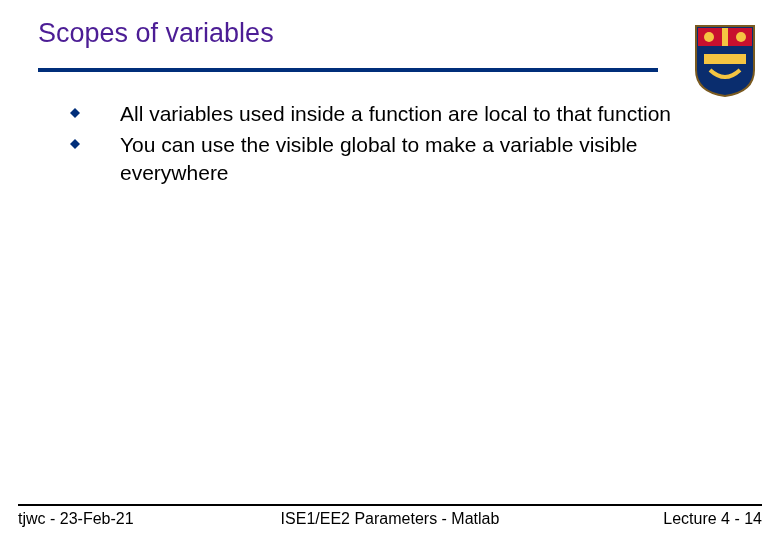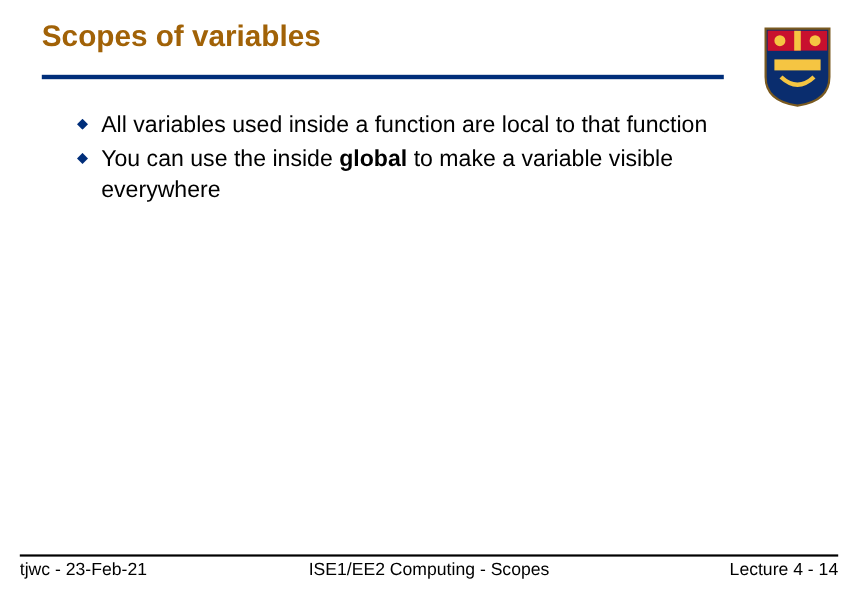--- a/index.html
+++ b/index.html
@@ -6,7 +6,7 @@
   html, body { width: 780px; height: 540px; background: #fff; font-family: Arial, Helvetica, sans-serif; overflow: hidden; }
   .slide { position: relative; width: 780px; height: 540px; }
   .header { position: absolute; top: 18px; left: 38px; right: 24px; }
-  .title { font-size: 27px; font-weight: bold; color: #a16207; }
+  .title { font-size: 27px; font-weight: normal; color: #4c1d95; }
   .rule-top { position: absolute; top: 68px; left: 38px; width: 620px; height: 4px; background: #002e7a; }
   .crest { position: absolute; top: 24px; right: 24px; width: 62px; height: 74px; }
   .content { position: absolute; top: 100px; left: 70px; right: 70px; }

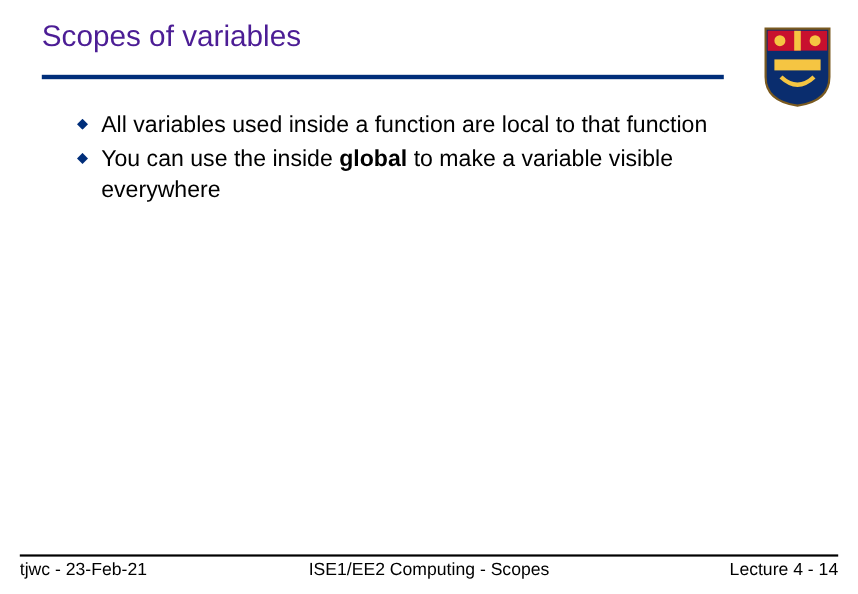--- a/index.html
+++ b/index.html
@@ -13,7 +13,7 @@
   .content ul { list-style: none; }
   .content li { display: flex; align-items: flex-start; margin-bottom: 4px; }
   .bullet-icon { flex: 0 0 auto; width: 10px; height: 10px; margin-top: 8px; margin-right: 12px; }
-  .bullet-text { font-size: 21px; line-height: 1.3; color: #000; }
+  .bullet-text { font-size: 21px; line-height: 1.3; color: #000; margin-left: 28px; }
   .bullet-text .kw { font-weight: bold; }
   .rule-bottom { position: absolute; bottom: 34px; left: 18px; right: 18px; height: 2px; background: #000; }
   .footer { position: absolute; bottom: 12px; left: 18px; right: 18px; display: flex; justify-content: space-between; font-size: 16px; color: #000; }

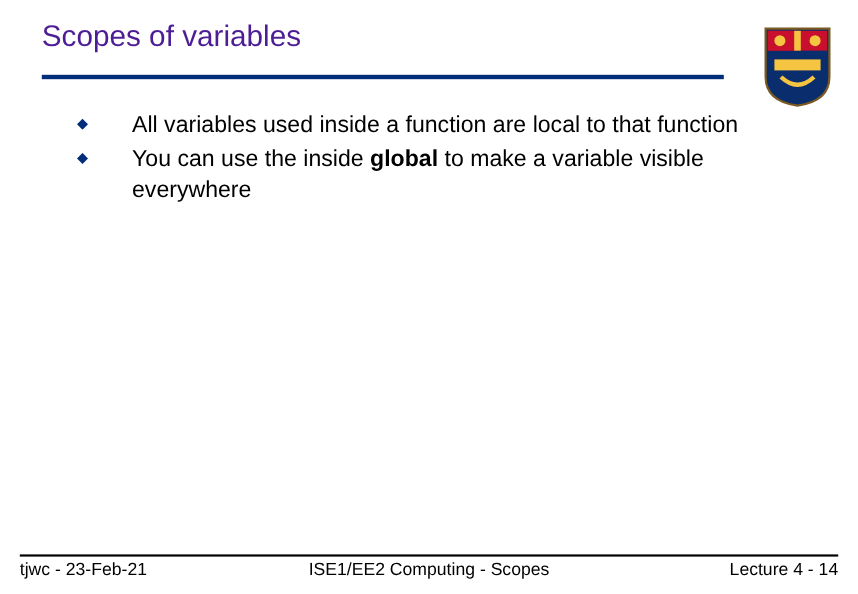--- a/index.html
+++ b/index.html
@@ -55,7 +55,7 @@
         <svg class="bullet-icon" viewBox="0 0 10 10">
             <path d="M5 0 L10 5 L5 10 L0 5 Z" fill="#002e7a"></path>
           </svg>
-        <span class="bullet-text"><span>You can use the inside </span><span class="kw">global</span><span>  to make a variable visible everywhere</span></span>
+        <span class="bullet-text"><span>You can use the visible </span><span class="kw">global</span><span>  to make a variable visible everywhere</span></span>
       </li>
     </ul>
   </div>

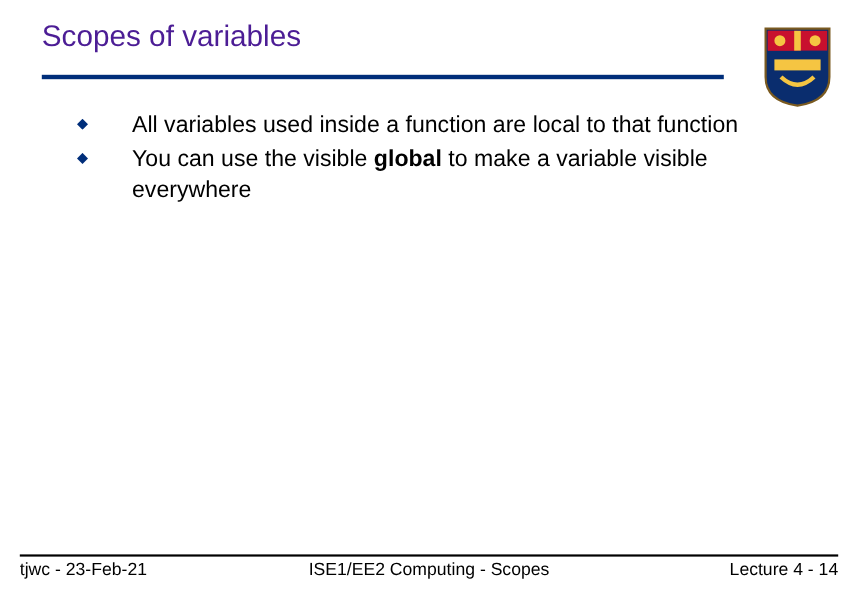--- a/index.html
+++ b/index.html
@@ -14,7 +14,7 @@
   .content li { display: flex; align-items: flex-start; margin-bottom: 4px; }
   .bullet-icon { flex: 0 0 auto; width: 10px; height: 10px; margin-top: 8px; margin-right: 12px; }
   .bullet-text { font-size: 21px; line-height: 1.3; color: #000; margin-left: 28px; }
-  .bullet-text .kw { font-weight: bold; }
+  .bullet-text .kw { font-weight: normal; }
   .rule-bottom { position: absolute; bottom: 34px; left: 18px; right: 18px; height: 2px; background: #000; }
   .footer { position: absolute; bottom: 12px; left: 18px; right: 18px; display: flex; justify-content: space-between; font-size: 16px; color: #000; }
   .foot-center { position: absolute; left: 50%; transform: translateX(-50%); }

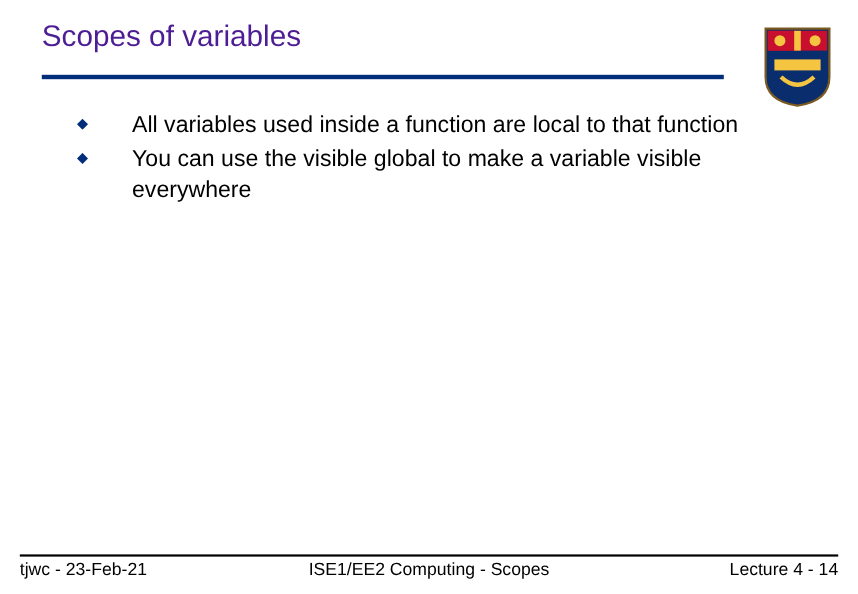--- a/index.html
+++ b/index.html
@@ -64,7 +64,7 @@
 
   <div class="footer">
     <span>tjwc - 23-Feb-21</span>
-    <span class="foot-center">ISE1/EE2 Computing - Scopes</span>
+    <span class="foot-center">ISE1/EE2 Parameters - Matlab</span>
     <span>Lecture 4 - 14</span>
   </div>
 

